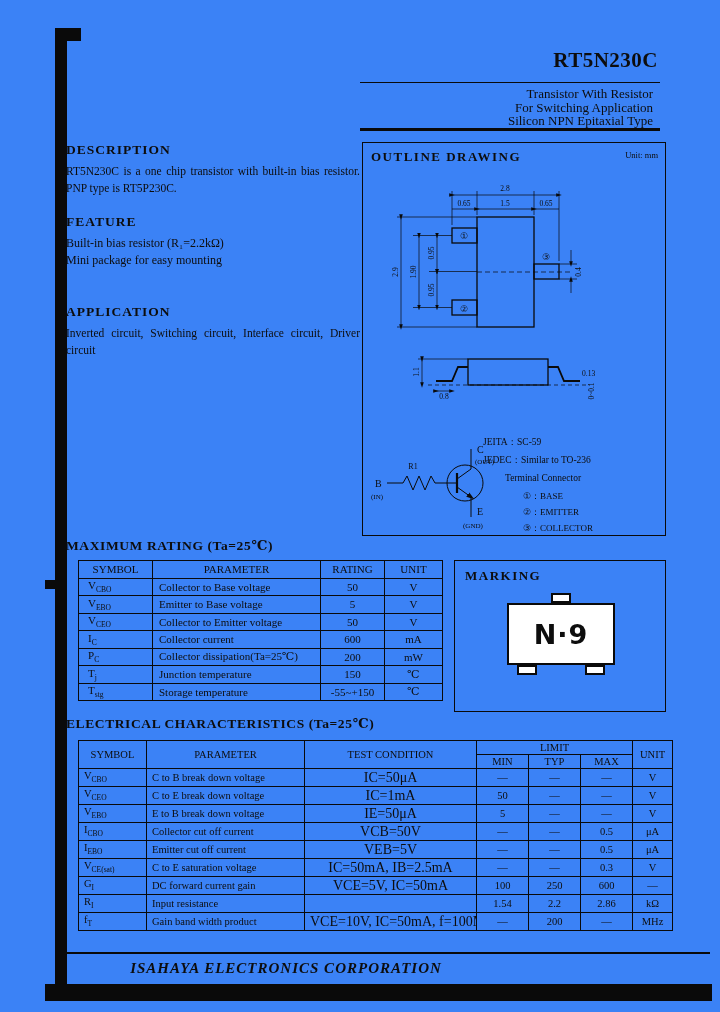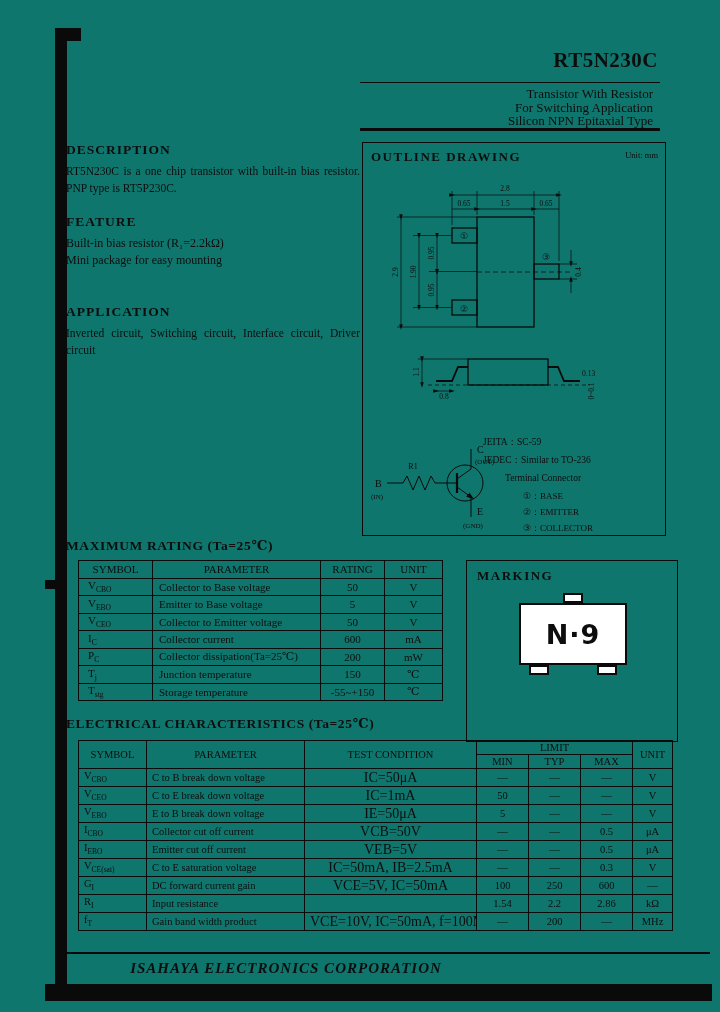--- a/index.html
+++ b/index.html
@@ -9,7 +9,7 @@
     font-family:"Liberation Serif","DejaVu Serif",serif;
     color:#0d0d0d;
   }
-  .page { position:relative; width:720px; height:1012px; background:#0f766e; overflow:hidden; }
+  .page { position:relative; width:720px; height:1012px; background:#3b82f6; overflow:hidden; }
 
   
   .left-bar   { position:absolute; left:55px; top:28px; width:12px; height:958px; background:#0a0a0a; }

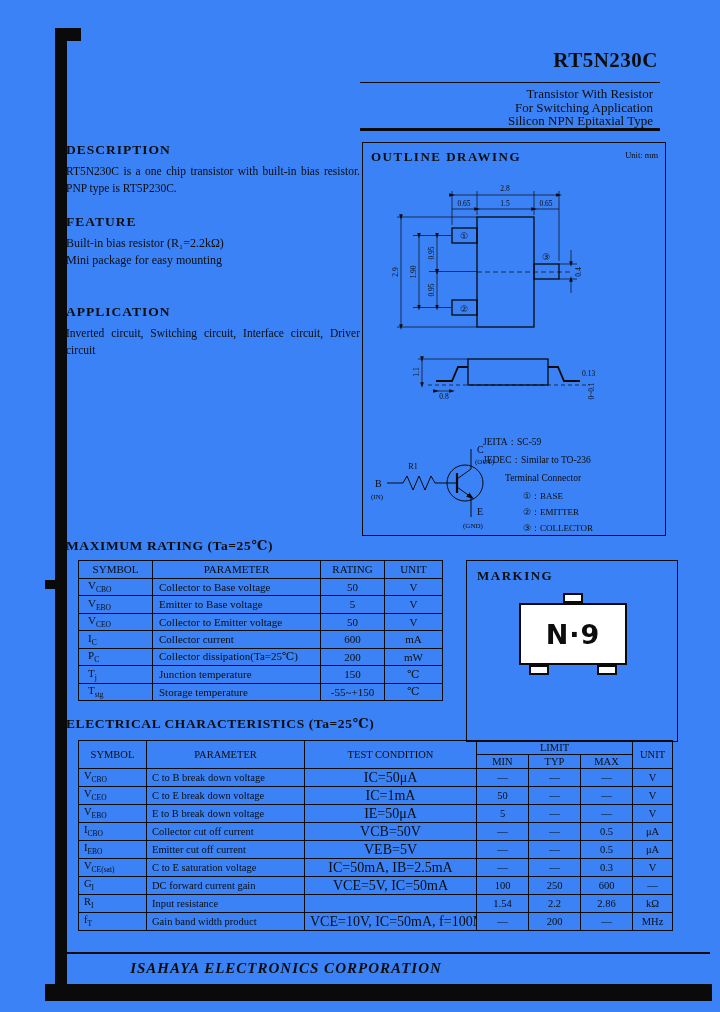--- a/index.html
+++ b/index.html
@@ -63,7 +63,7 @@
   sub { font-size:7.5px; }
 
   
-  .marking-box { position:absolute; left:466px; top:560px; width:212px; height:182px; border:1.5px solid #0a0a0a; }
+  .marking-box { position:absolute; left:454px; top:560px; width:212px; height:152px; border:1.5px solid #0a0a0a; }
   .marking-title { position:absolute; left:10px; top:7px; font-size:13px; font-weight:bold; letter-spacing:1.5px; }
   .marking-pkg { position:absolute; left:52px; top:42px; width:108px; height:62px; border:2.5px solid #0a0a0a; background:#fff;
                  display:flex; align-items:center; justify-content:center; }

